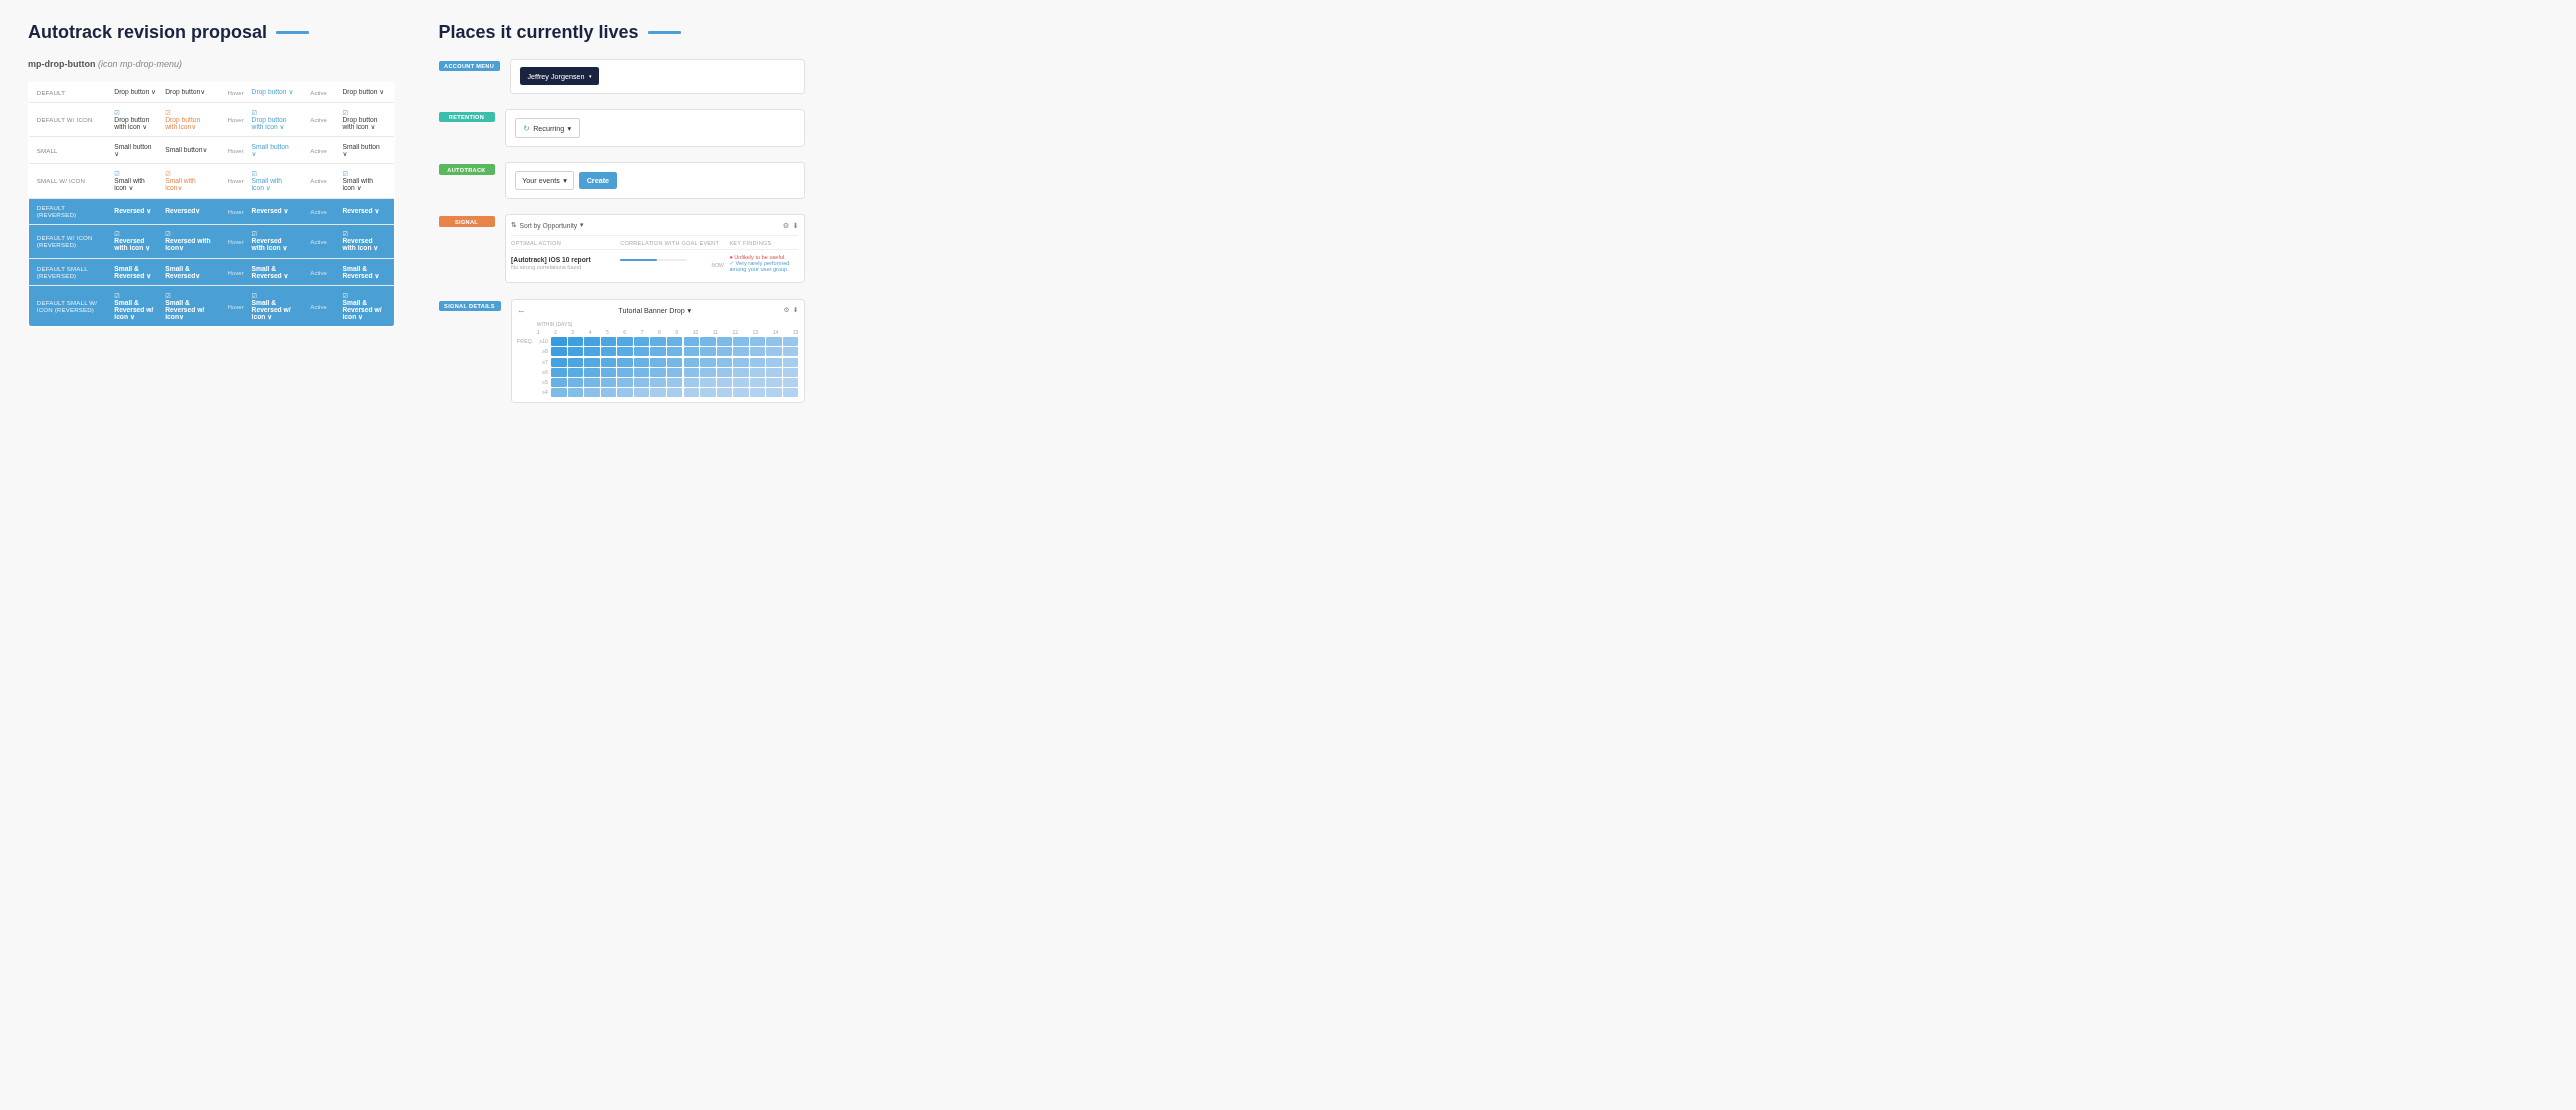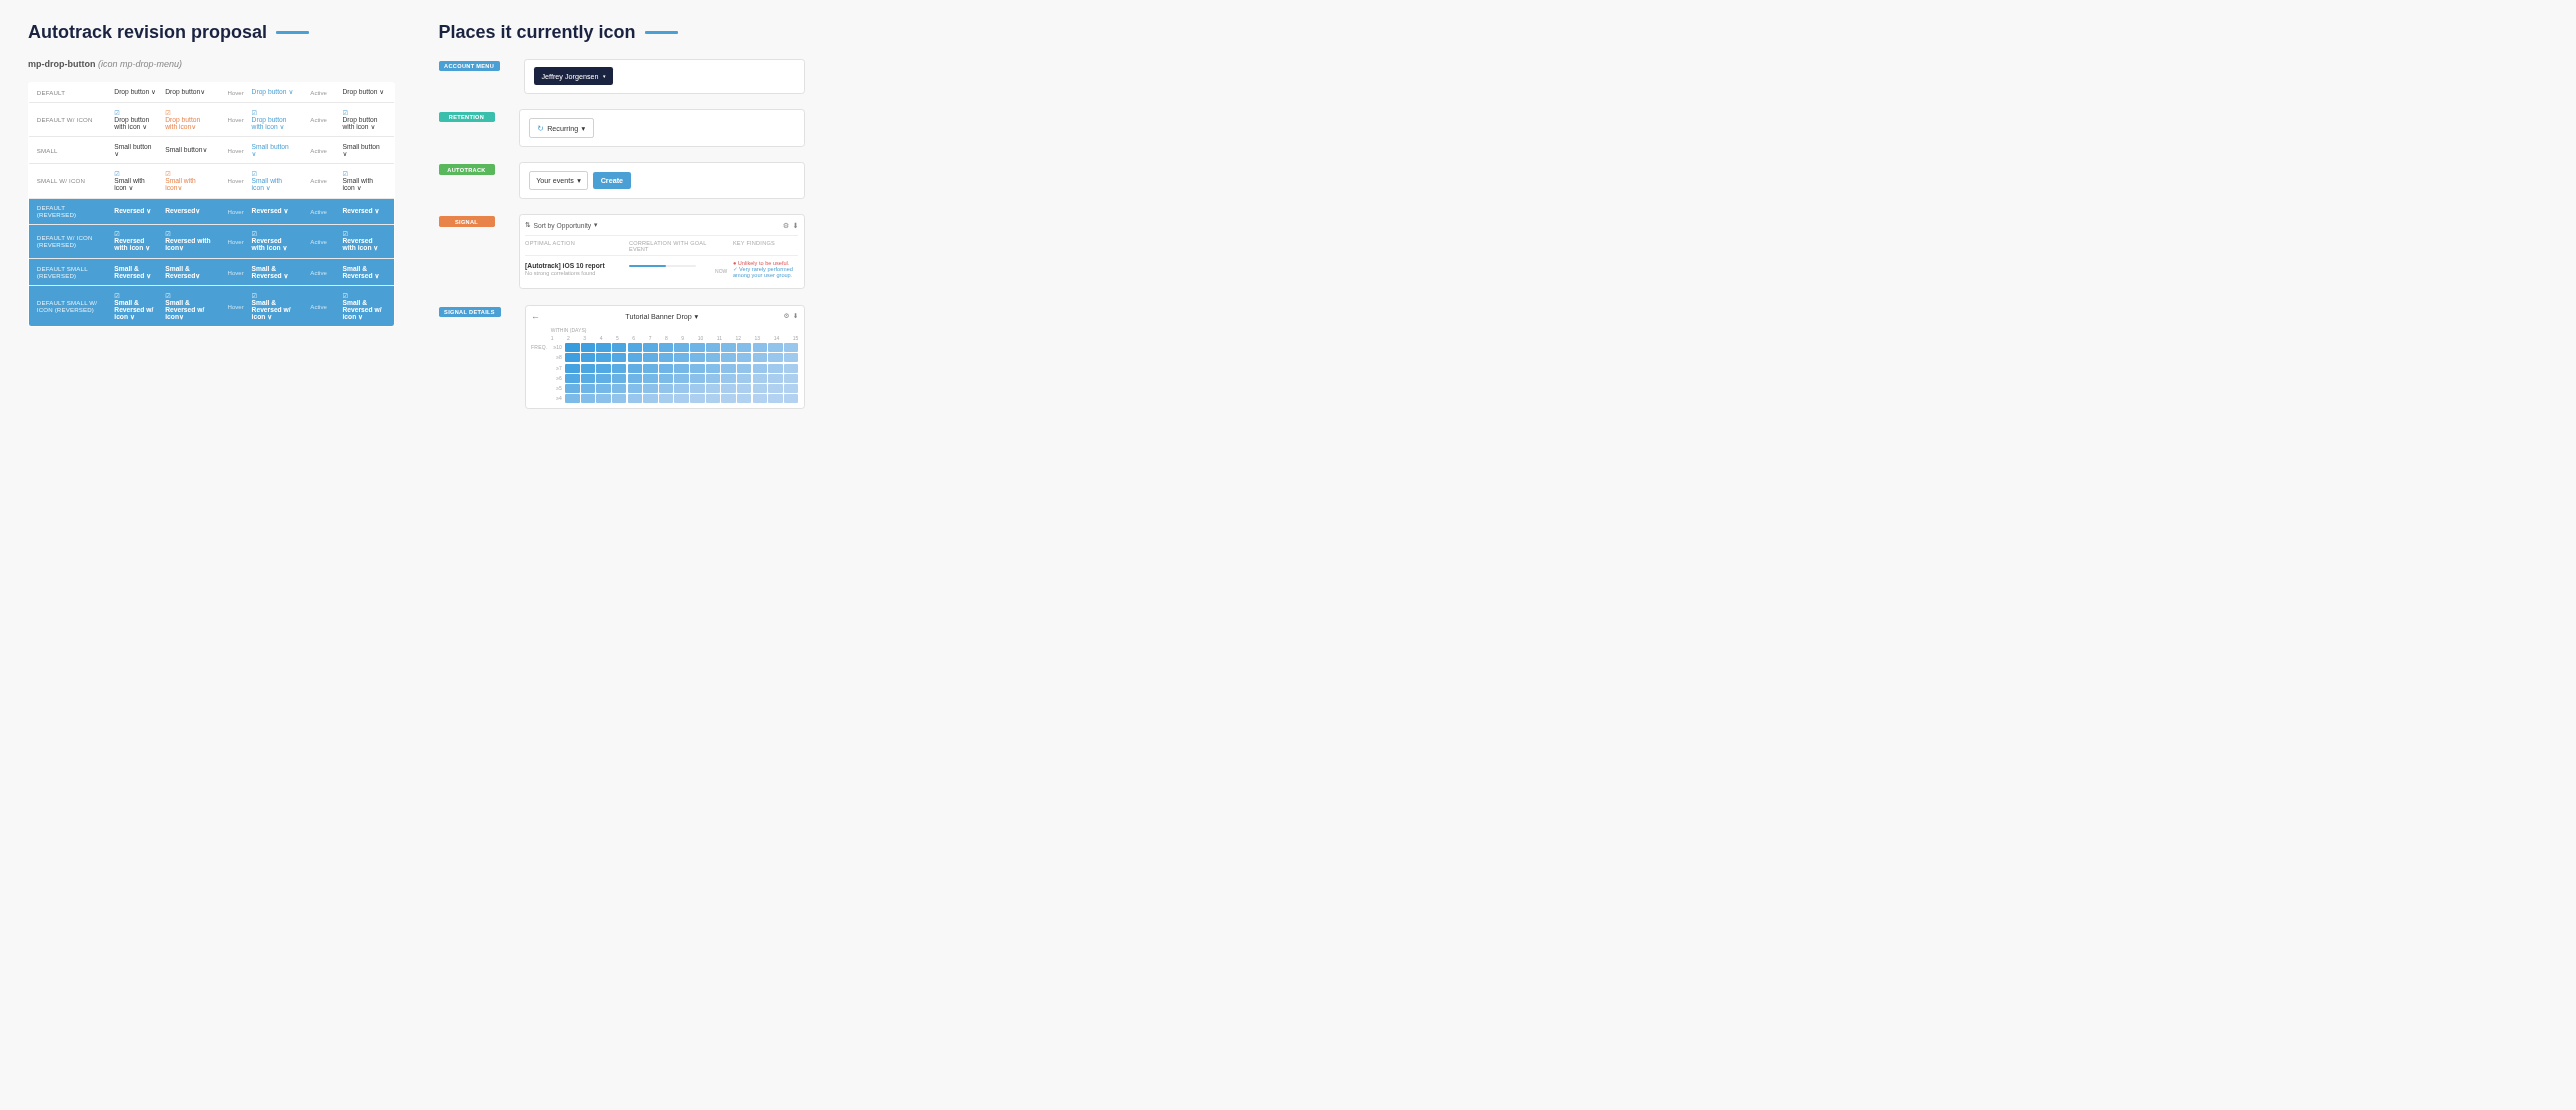--- a/index.html
+++ b/index.html
@@ -362,7 +362,7 @@
 
   <div class="right-panel">
     <h1 class="section-title">
-      <span>Places it currently icon</span>
+      <span>Places it currently lives</span>
       <span class="title-line"></span>
     </h1>
 

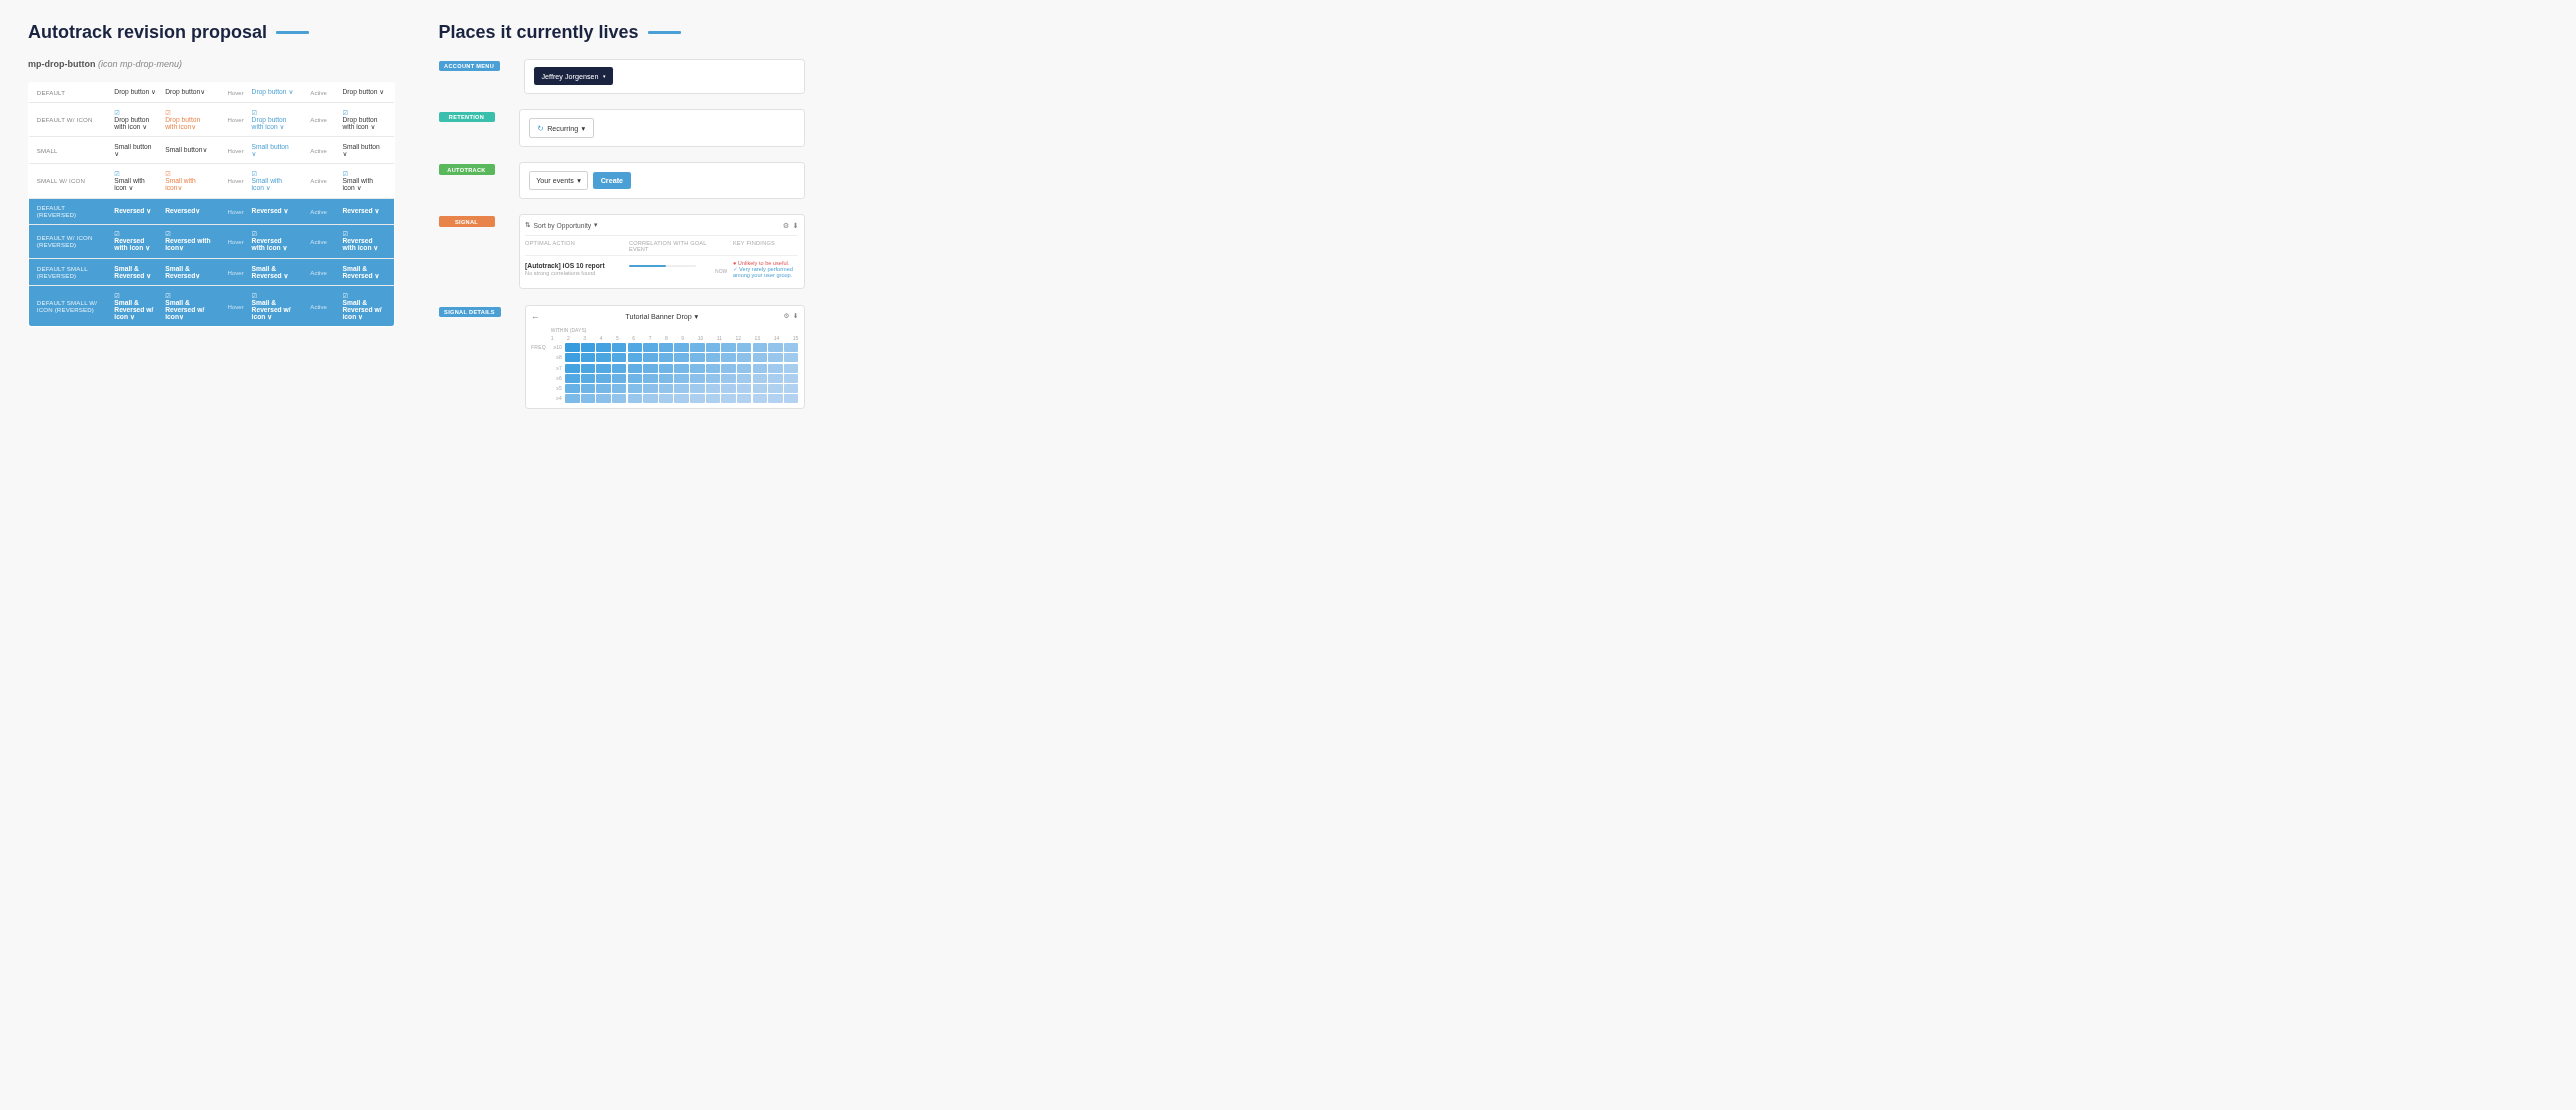--- a/index.html
+++ b/index.html
@@ -101,7 +101,7 @@
     .place-item {
       display: flex;
       align-items: flex-start;
-      gap: 24px;
+      gap: 10px;
     }
     .place-tag {
       display: inline-block;

